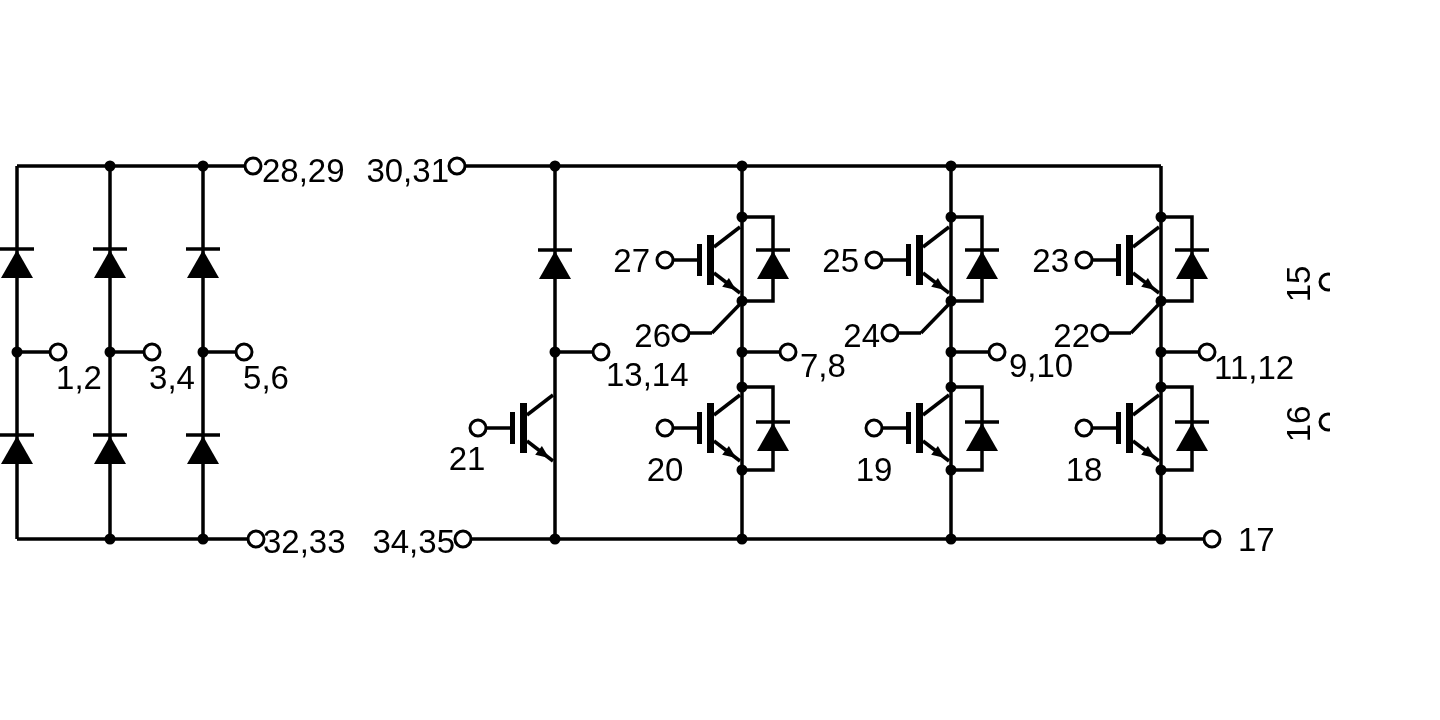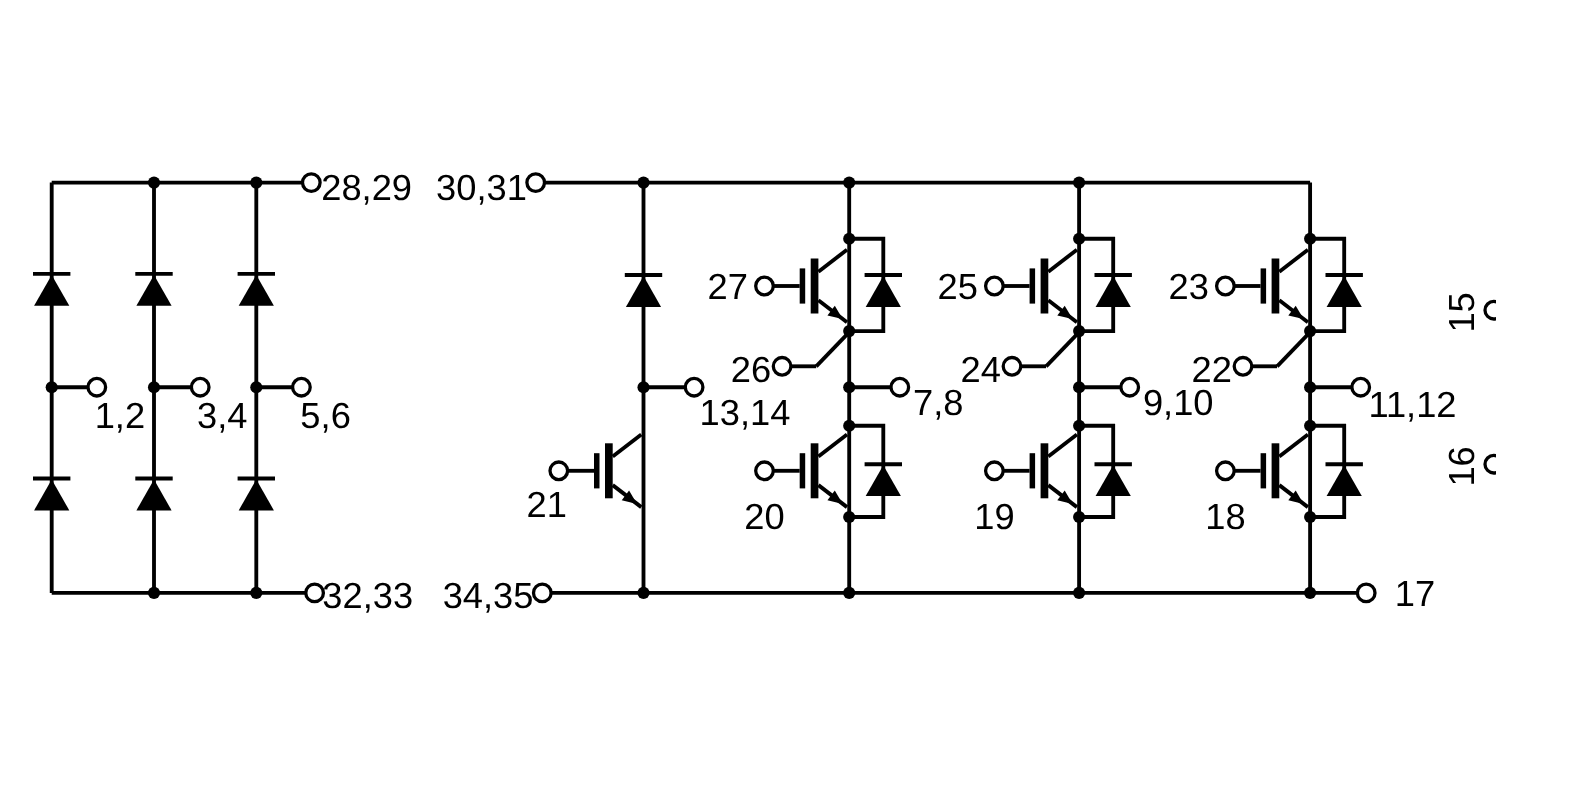--- a/index.html
+++ b/index.html
@@ -9,7 +9,6 @@
     height: 720px;
     background: #ffffff;
     overflow: hidden;
-    margin-left: 30px;
   }
   svg { display: block; }
   svg text {

